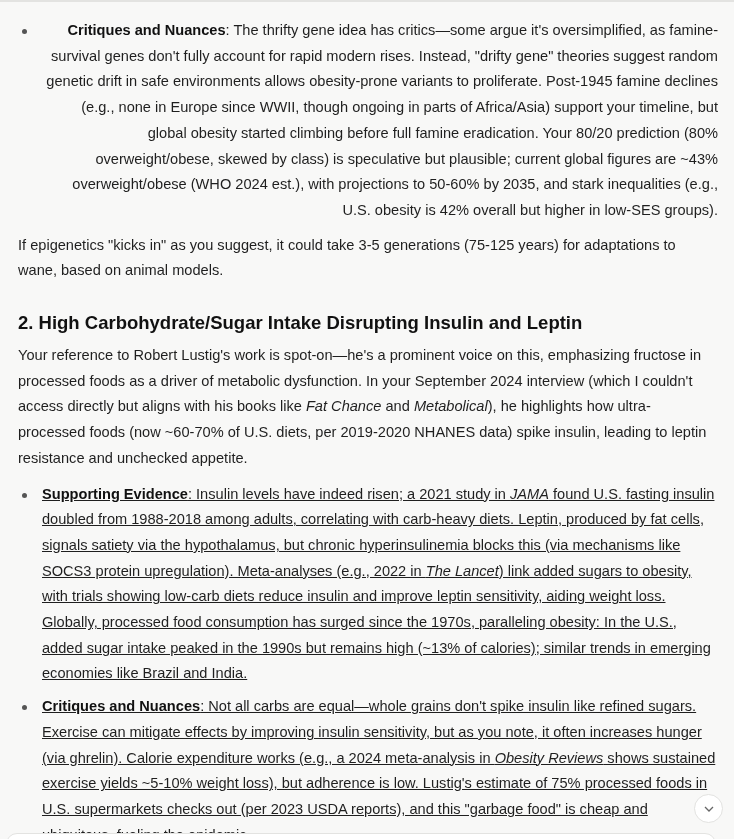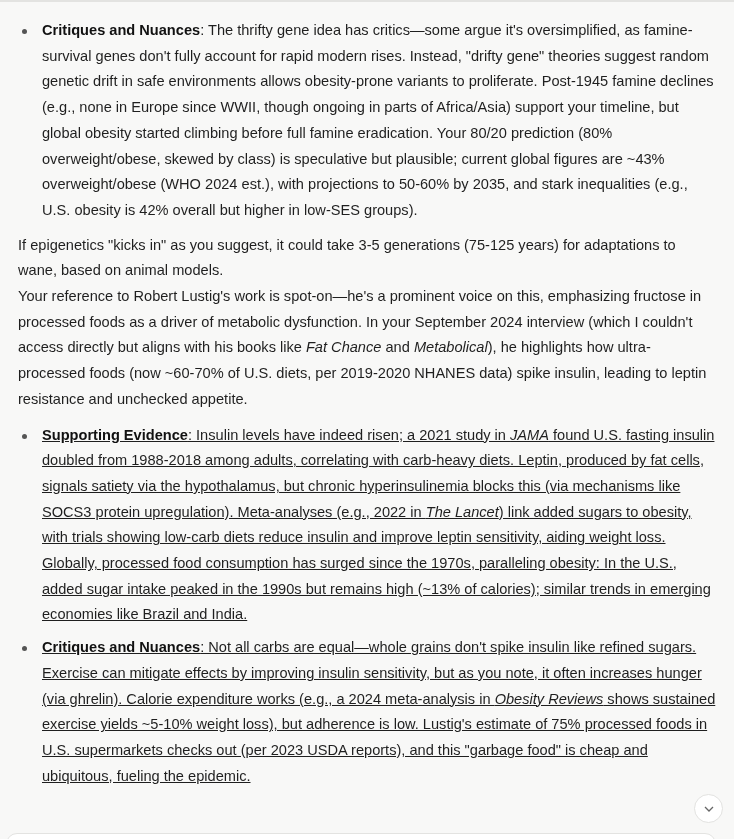--- a/index.html
+++ b/index.html
@@ -20,7 +20,7 @@
   h3 { font-size: 18.5px; font-weight: bold; margin: 27px 0 8px 0; line-height: 24px; color: #111; }
   b { font-weight: bold; color: #111; }
   .ul2 li { margin-bottom: 7px; text-decoration: underline; }
-  .ul1 { margin-top: 8px; }
+  .ul1 { margin-top: 8px; text-align: right; }
   .scroll-btn {
     position: absolute; left: 694px; top: 794px; width: 29px; height: 29px;
     border-radius: 50%; background: #fff; border: 1px solid #e2e2e0;

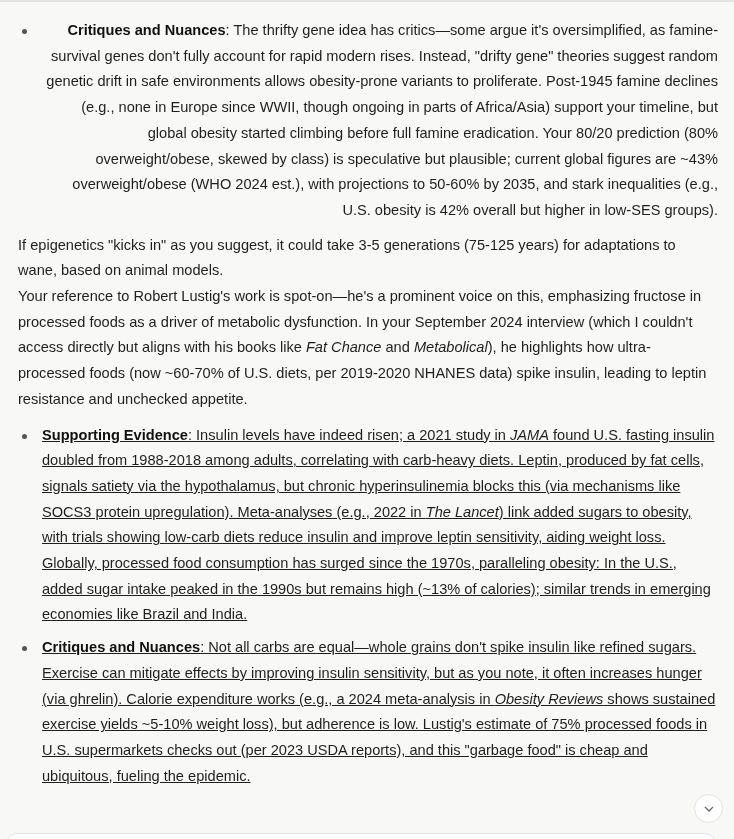--- a/index.html
+++ b/index.html
@@ -47,6 +47,7 @@
 
   <p class="para">If epigenetics "kicks in" as you suggest, it could take 3-5 generations (75-125 years) for adaptations to wane, based on animal models.</p>
 
+  <h3>2. High Carbohydrate/Sugar Intake Disrupting Insulin and Leptin</h3>
 
   <p><span>Your reference to Robert Lustig's work is spot-on—he's a prominent voice on this, emphasizing fructose in processed foods as a driver of metabolic dysfunction. In your September 2024 interview (which I couldn't access directly but aligns with his books like </span><i>Fat Chance</i><span> and </span><i>Metabolical</i><span>), he highlights how ultra-processed foods (now ~60-70% of U.S. diets, per 2019-2020 NHANES data) spike insulin, leading to leptin resistance and unchecked appetite.</span></p>
 

